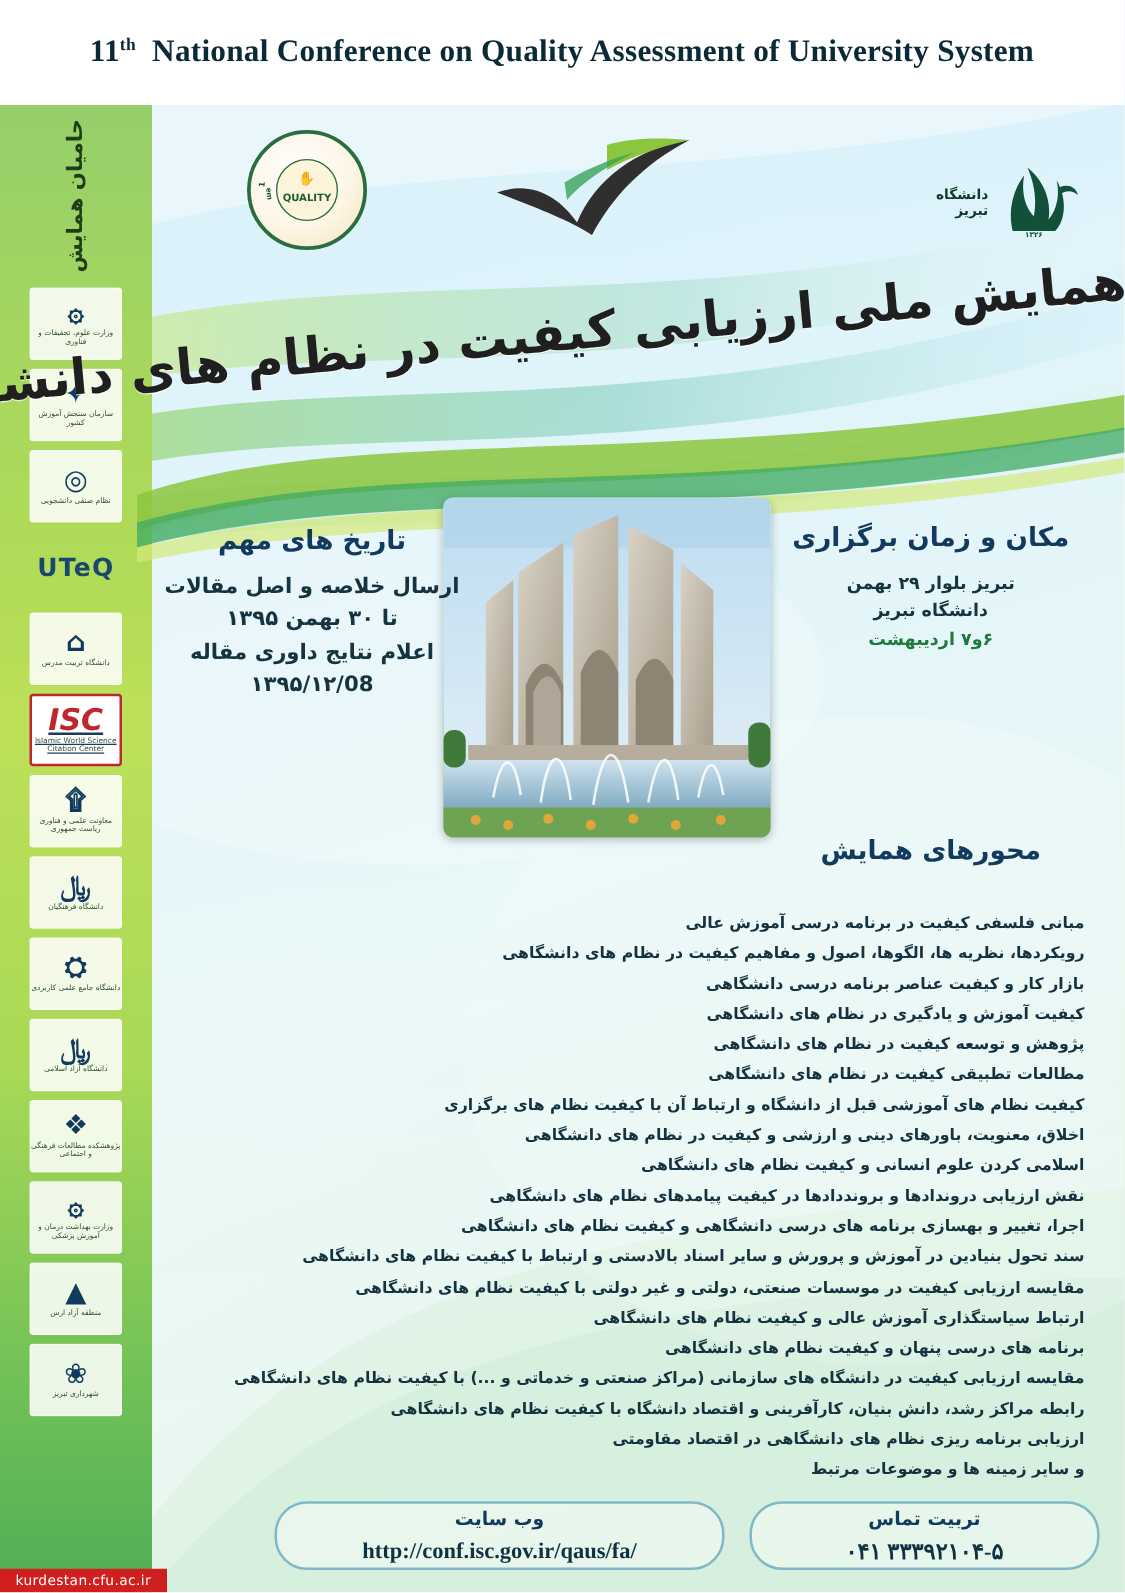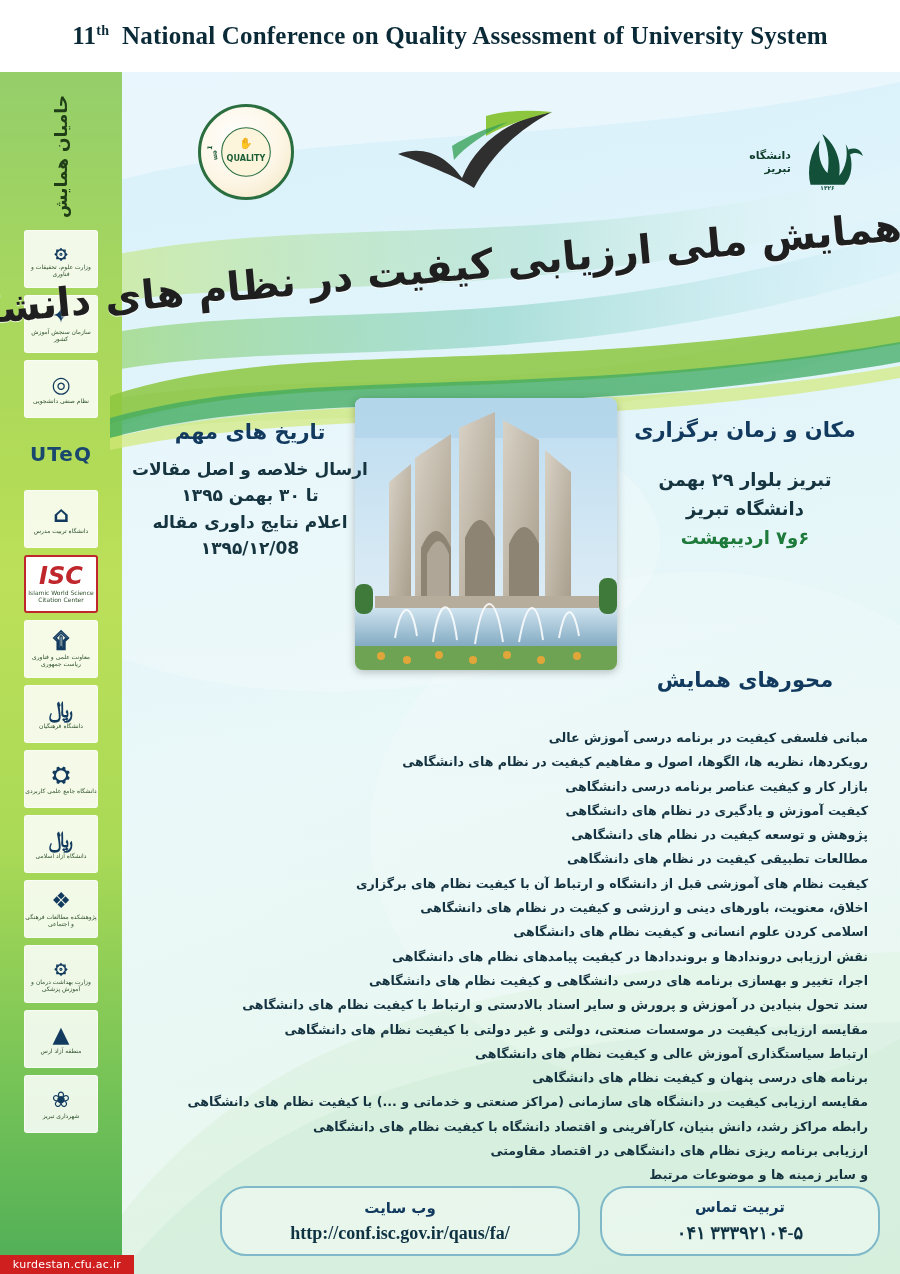--- a/index.html
+++ b/index.html
@@ -22,7 +22,7 @@
   .header-bar {
     position: absolute;
     top: 0; left: 0; right: 0;
-    height: 72px;
+    height: 84px;
     background: #ffffff;
     display: flex;
     align-items: center;

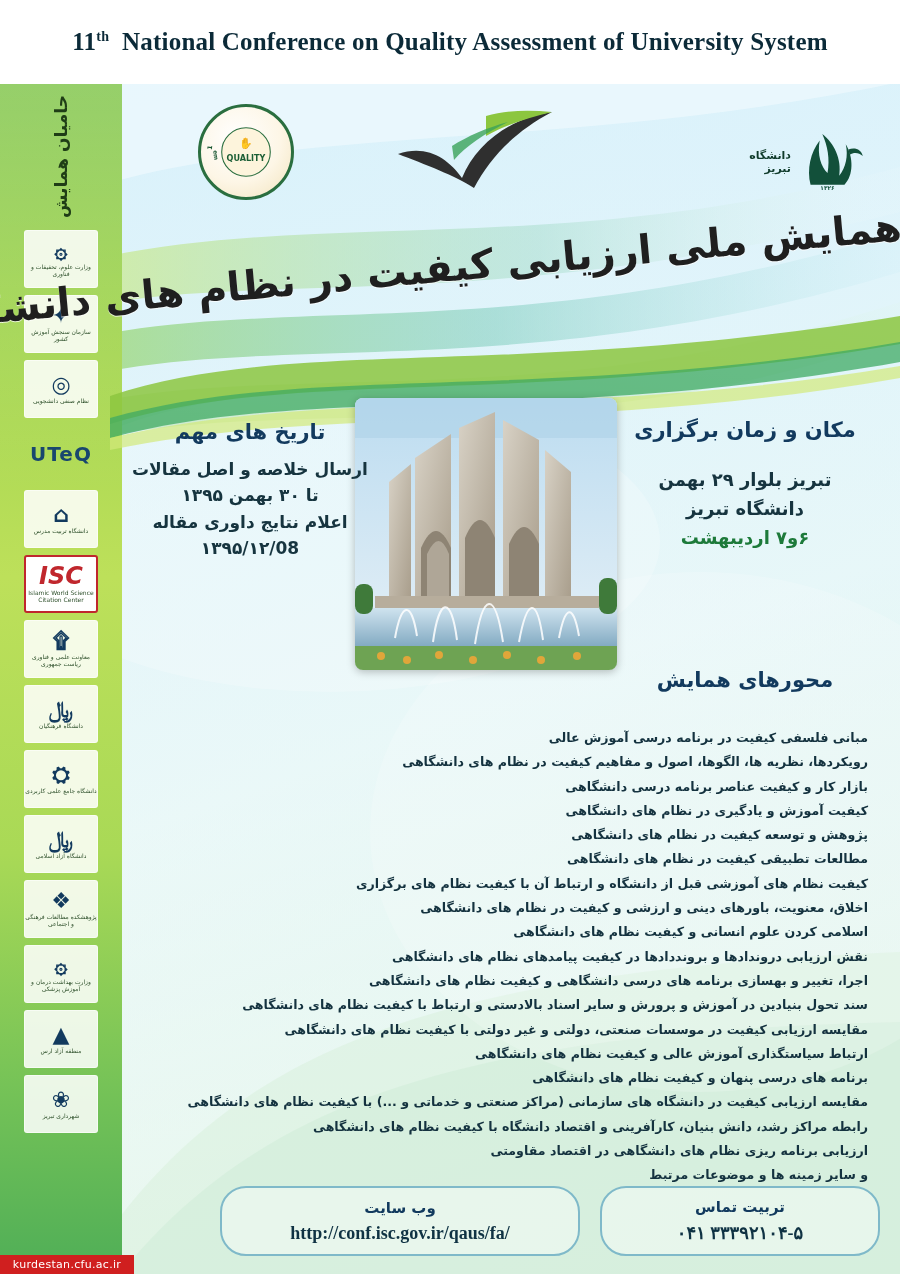--- a/index.html
+++ b/index.html
@@ -227,8 +227,8 @@
     text-align: center;
   }
   .venue-block .lines {
-    margin-top: 24px;
-    font-size: 18px;
+    margin-top: 14px;
+    font-size: 14px;
     line-height: 1.6;
     color: #16343f;
     font-weight: bold;

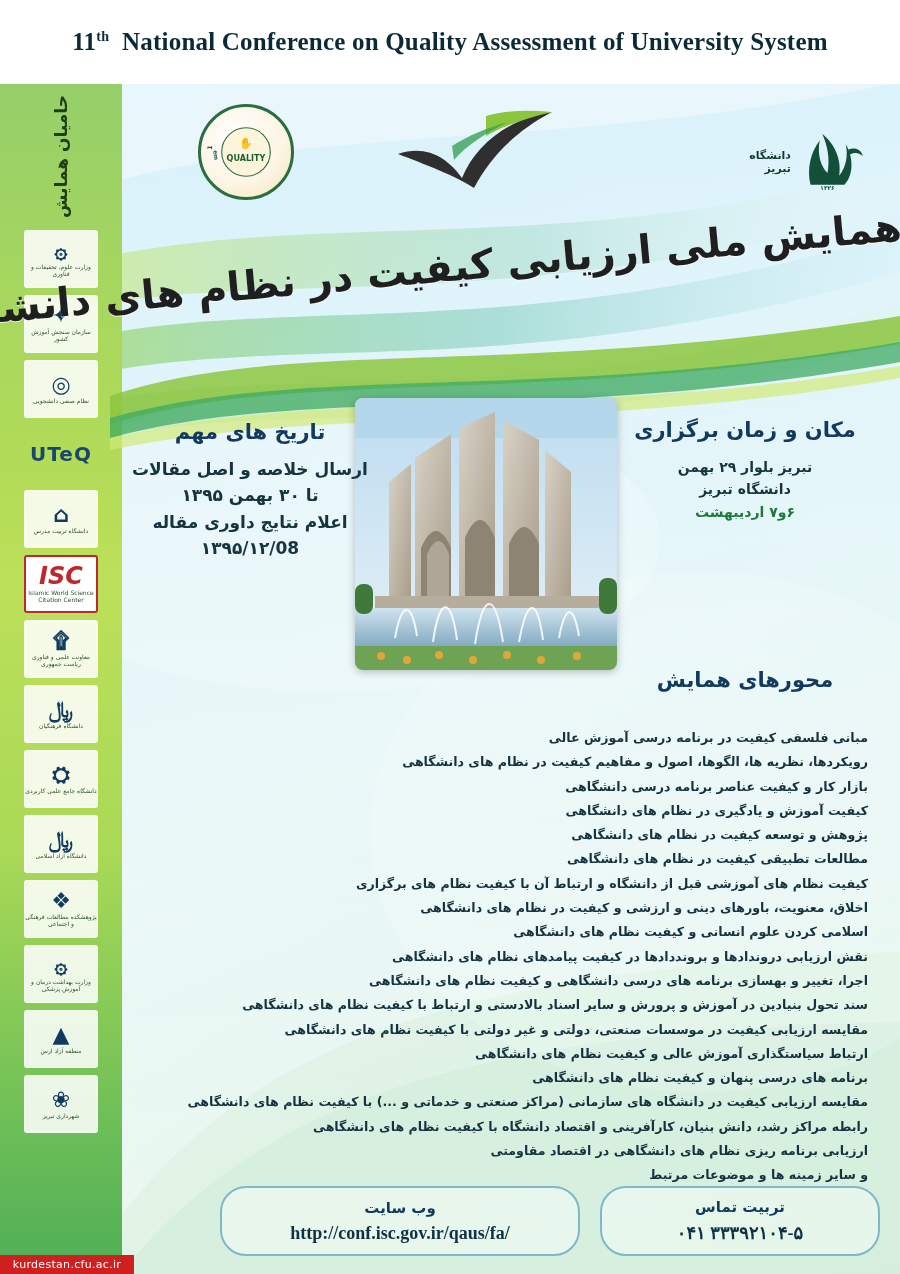--- a/index.html
+++ b/index.html
@@ -106,6 +106,7 @@
   .sponsor-isc {
     background: #ffffff;
     border: 2px solid #c0272d;
+    text-decoration: underline;
   }
   .sponsor-isc .mark { color: #c0272d; font-size: 24px; font-style: italic; }
   .sponsor-uteq .mark { color: #19476e; font-size: 20px; letter-spacing: 1px; }

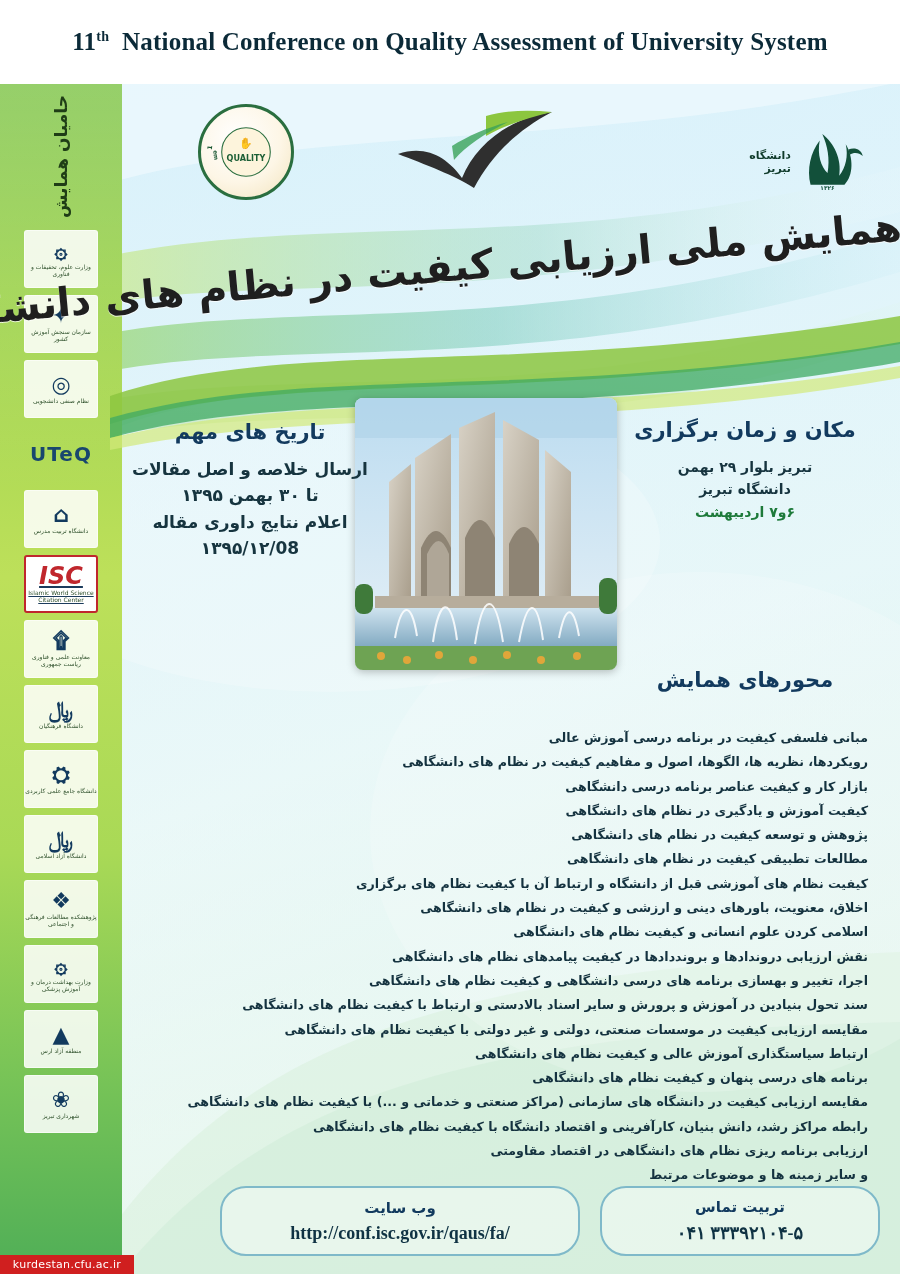--- a/index.html
+++ b/index.html
@@ -259,7 +259,7 @@
   .footer-box {
     position: absolute;
     bottom: 18px;
-    height: 70px;
+    height: 55px;
     border: 2px solid #7fb9c9;
     border-radius: 26px;
     background: rgba(255,255,255,0.42);

